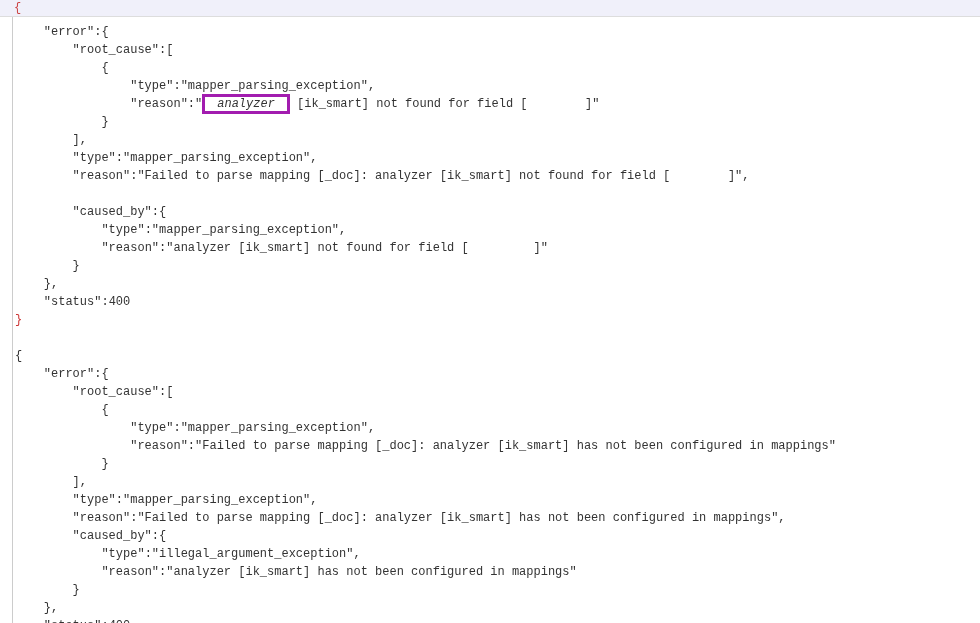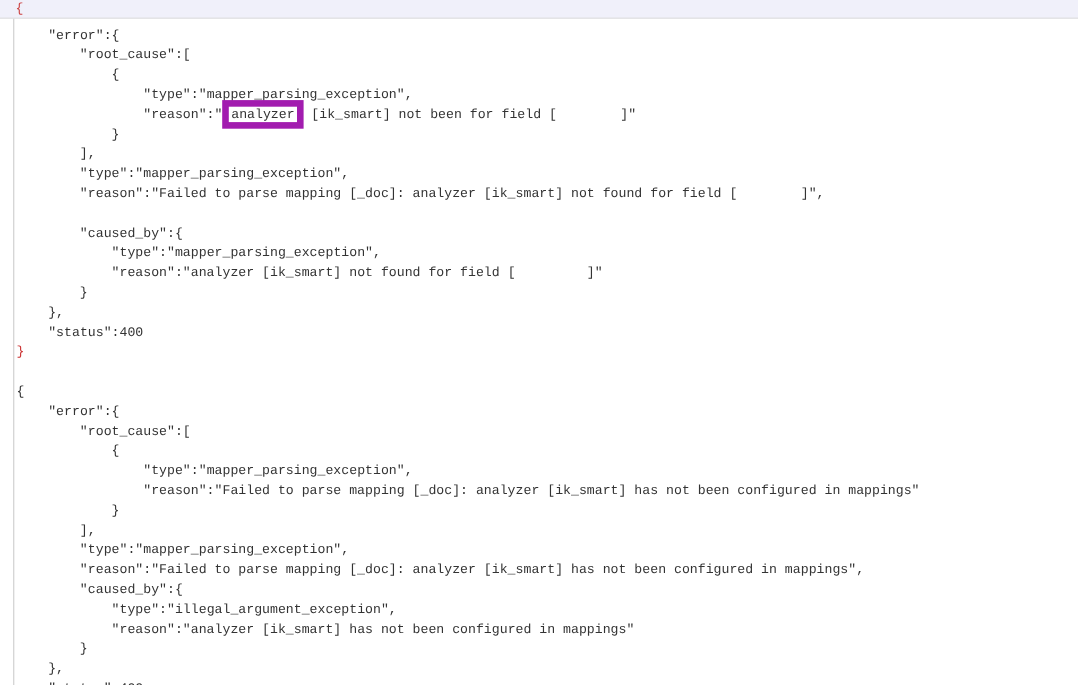--- a/index.html
+++ b/index.html
@@ -30,9 +30,10 @@
   }
   .brace-red { color: #cc3333; }
   .highlight-box {
-    border: 6px solid #a21caf;
-    padding: 0 2px;
+    border: 3px solid #a21caf;
+    padding: 0 12px;
     margin: 0;
+    font-style: italic;
   }
 </style>
 </head>

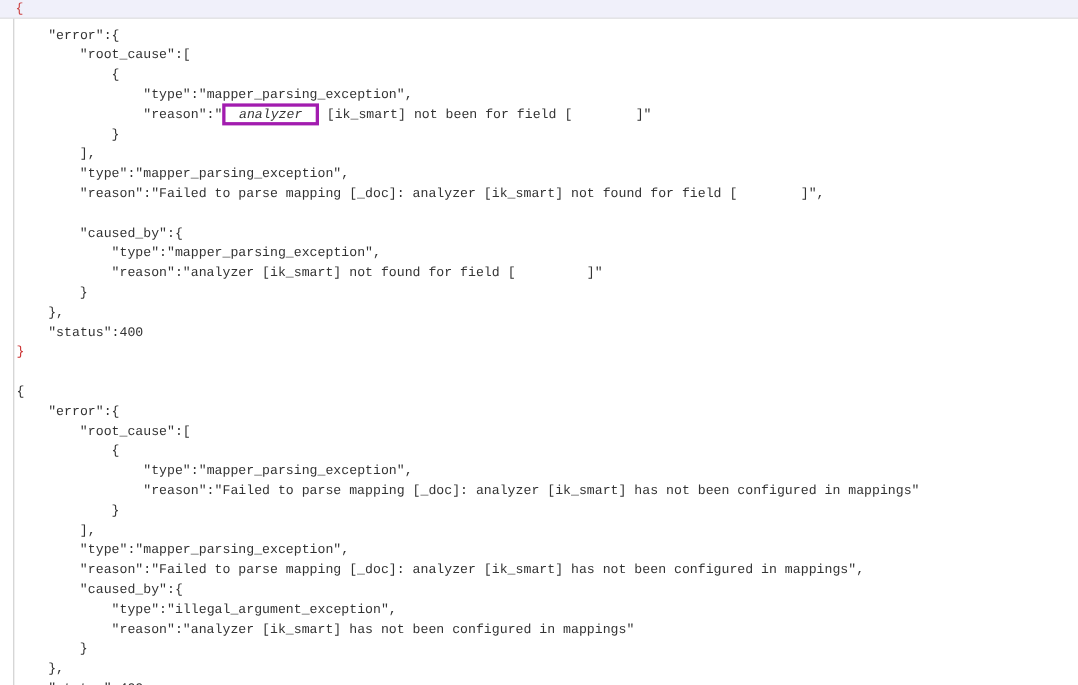--- a/index.html
+++ b/index.html
@@ -47,7 +47,7 @@
 <div class="line">        <span>"root_cause"</span>:[</div>
 <div class="line">            {</div>
 <div class="line">                <span>"type"</span>:<span>"mapper_parsing_exception"</span>,</div>
-<div class="line">                <span>"reason"</span>:"<span class="highlight-box">analyzer</span><span> [ik_smart] not been for field [        ]"</span></div>
+<div class="line">                <span>"reason"</span>:"<span class="highlight-box">analyzer</span><span> [ik_smart] not found for field [        ]"</span></div>
 <div class="line">            }</div>
 <div class="line">        ],</div>
 <div class="line">        <span>"type"</span>:<span>"mapper_parsing_exception"</span>,</div>

